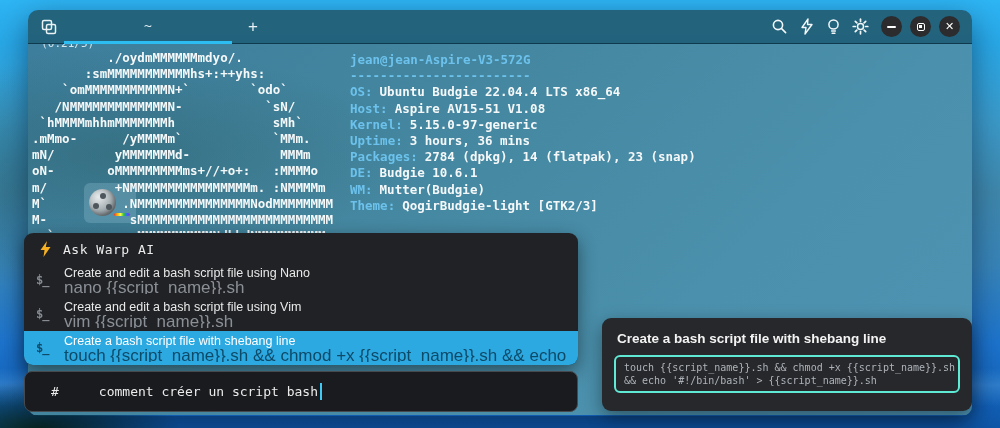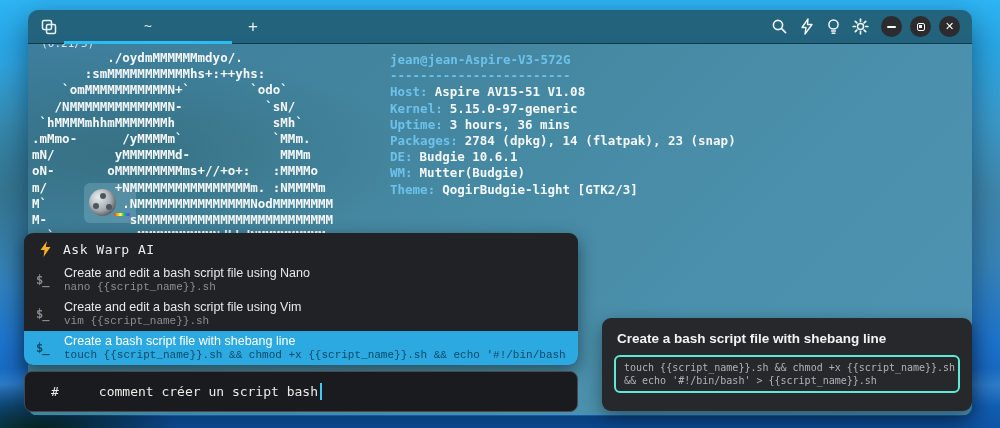--- a/index.html
+++ b/index.html
@@ -80,7 +80,7 @@
     font-size:12.5px;line-height:16.2px;font-weight:bold;color:#f5f8f9;
     width:318px;white-space:pre;
   }
-  .info{padding-top:2px;font-size:12.5px;line-height:16.2px;font-weight:bold;white-space:nowrap;margin-left:40px;}
+  .info{padding-top:2px;font-size:12.5px;line-height:16.2px;font-weight:bold;white-space:nowrap;}
   .info .hostline{color:var(--label-blue);}
   .info .sep{color:var(--label-blue);}
   .info-line .lbl{color:var(--label-blue);margin-right:7px;}

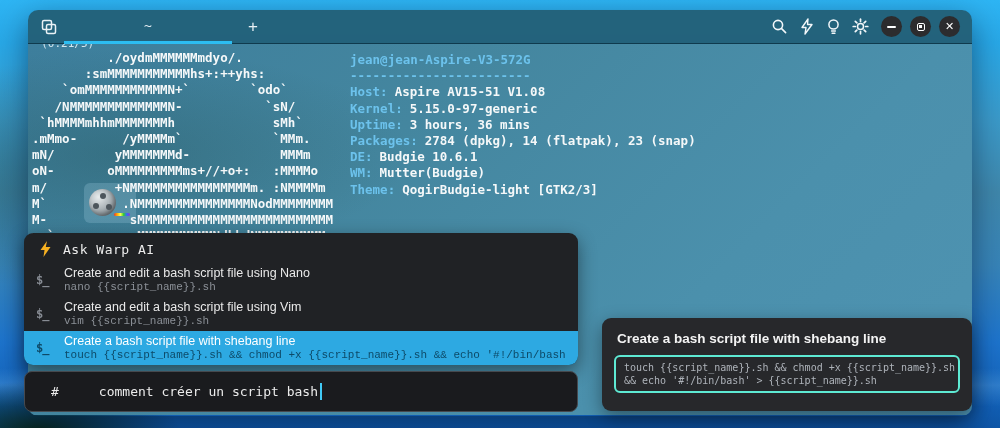--- a/index.html
+++ b/index.html
@@ -223,6 +223,7 @@
       <div class="info">
         <div class="hostline">jean@jean-Aspire-V3-572G</div>
         <div class="sep">------------------------</div>
+        <div class="info-line"><span class="lbl">OS:</span><span class="val">Ubuntu Budgie 22.04.4 LTS x86_64</span></div>
         <div class="info-line"><span class="lbl">Host:</span><span class="val">Aspire AV15-51 V1.08</span></div>
         <div class="info-line"><span class="lbl">Kernel:</span><span class="val">5.15.0-97-generic</span></div>
         <div class="info-line"><span class="lbl">Uptime:</span><span class="val">3 hours, 36 mins</span></div>

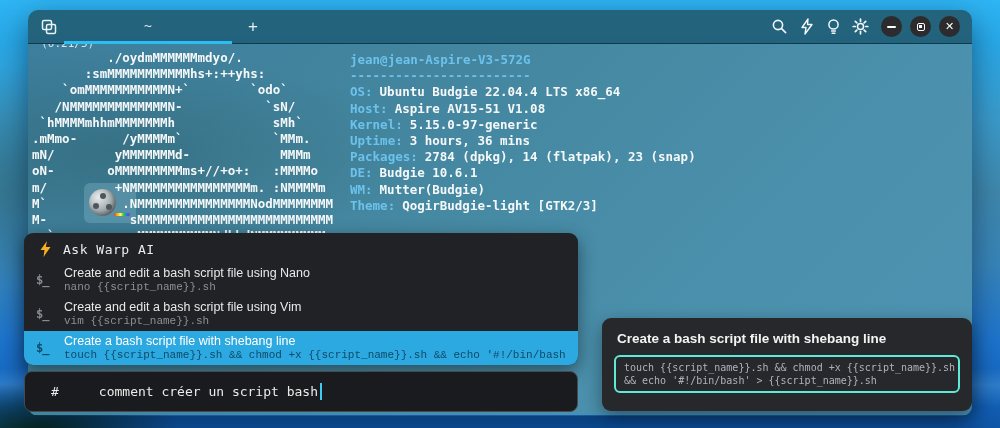--- a/index.html
+++ b/index.html
@@ -110,7 +110,7 @@
     color:#e9e9e9;font-size:12.5px;line-height:15px;white-space:nowrap;overflow:hidden;
   }
   .sug-row .row-cmd{
-    color:#8b9097;font-size:11px;line-height:13px;font-family:Liberation Mono, monospace;
+    color:#8b9097;font-size:17px;line-height:13px;font-family:Liberation Sans, sans-serif;
     white-space:nowrap;overflow:hidden;
   }
   .sug-row.selected{background:var(--selection);}

